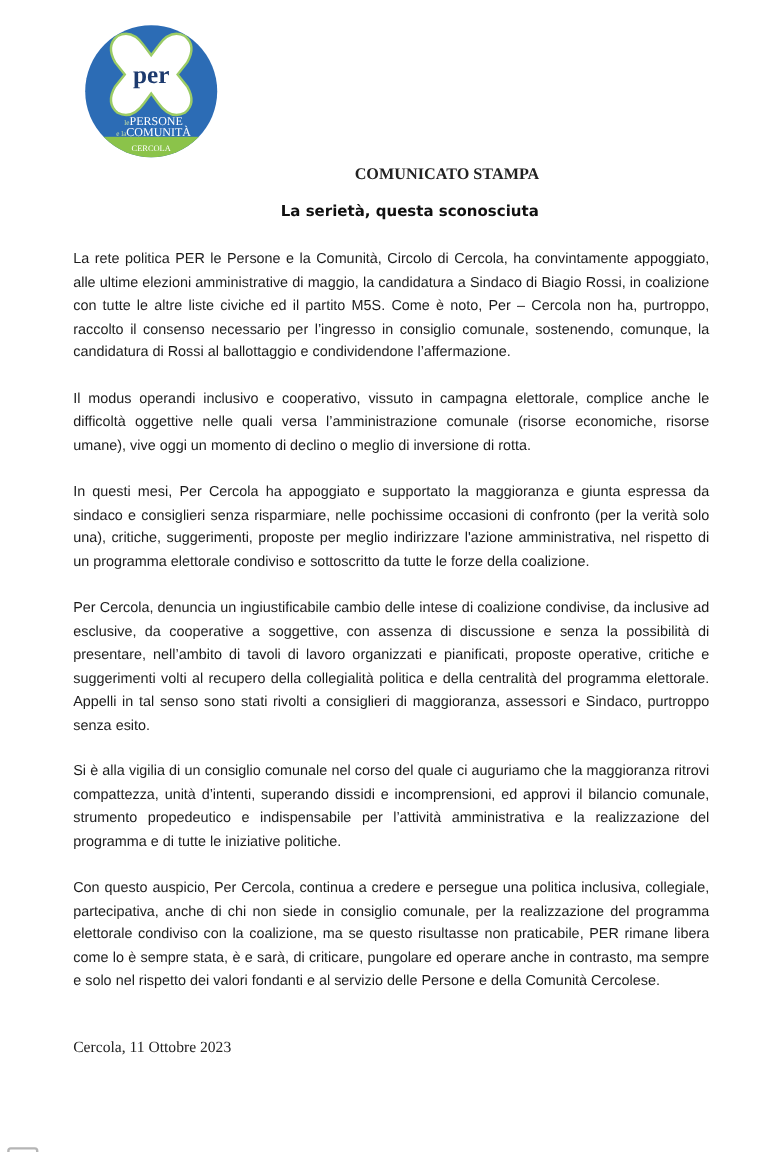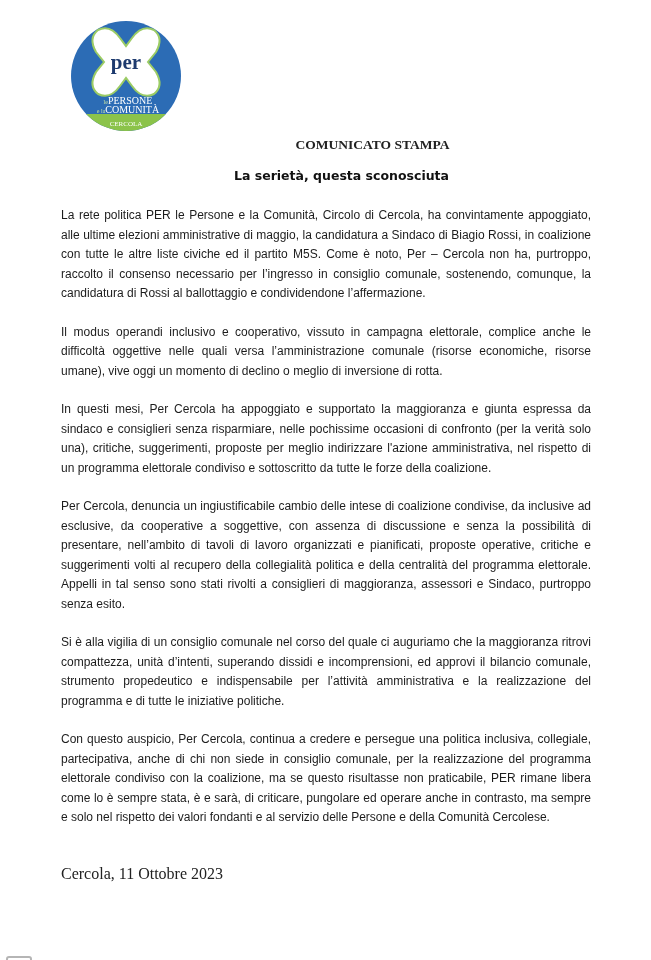--- a/index.html
+++ b/index.html
@@ -25,7 +25,7 @@
   .body-text p { margin: 0 0 19px 0; text-align: justify; }
   .date {
     position: absolute; left: 61px; top: 865px;
-    font-family: "Liberation Serif", serif; font-size: 16px; color: #222;
+    font-family: "Liberation Serif", serif; font-size: 13px; color: #222;
   }
   .watermark {
     position: absolute; left: 6px; top: 956px; display: flex; align-items: center; gap: 6px;

